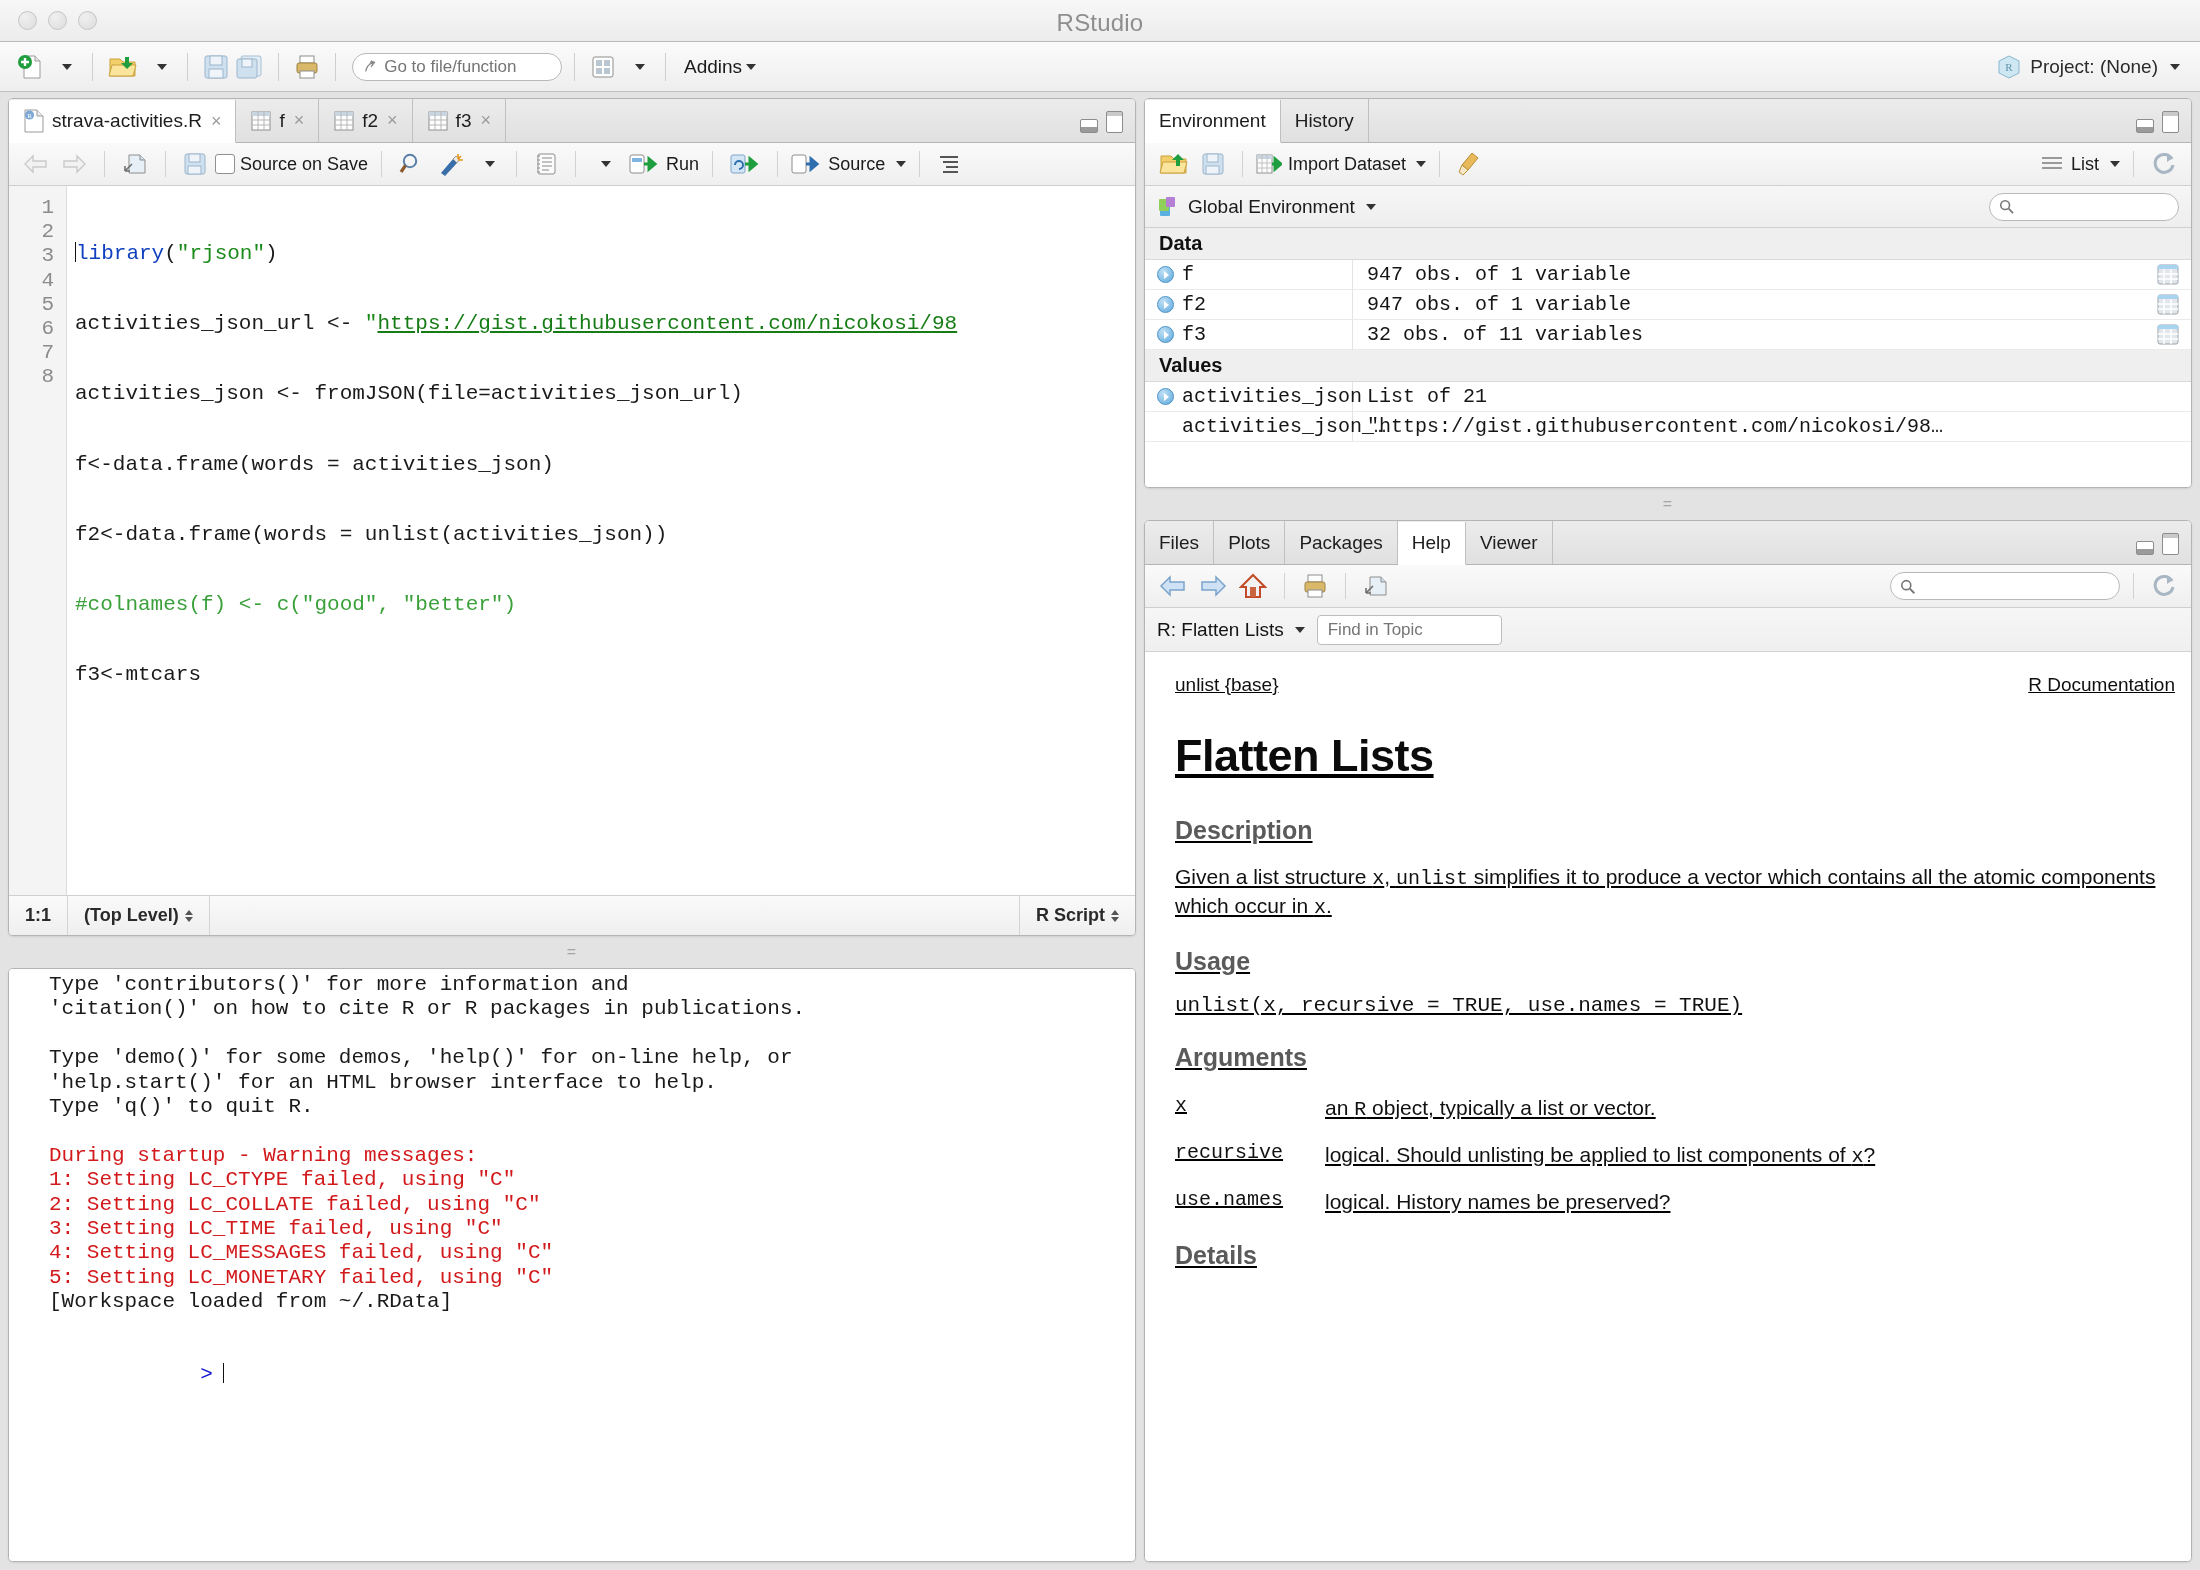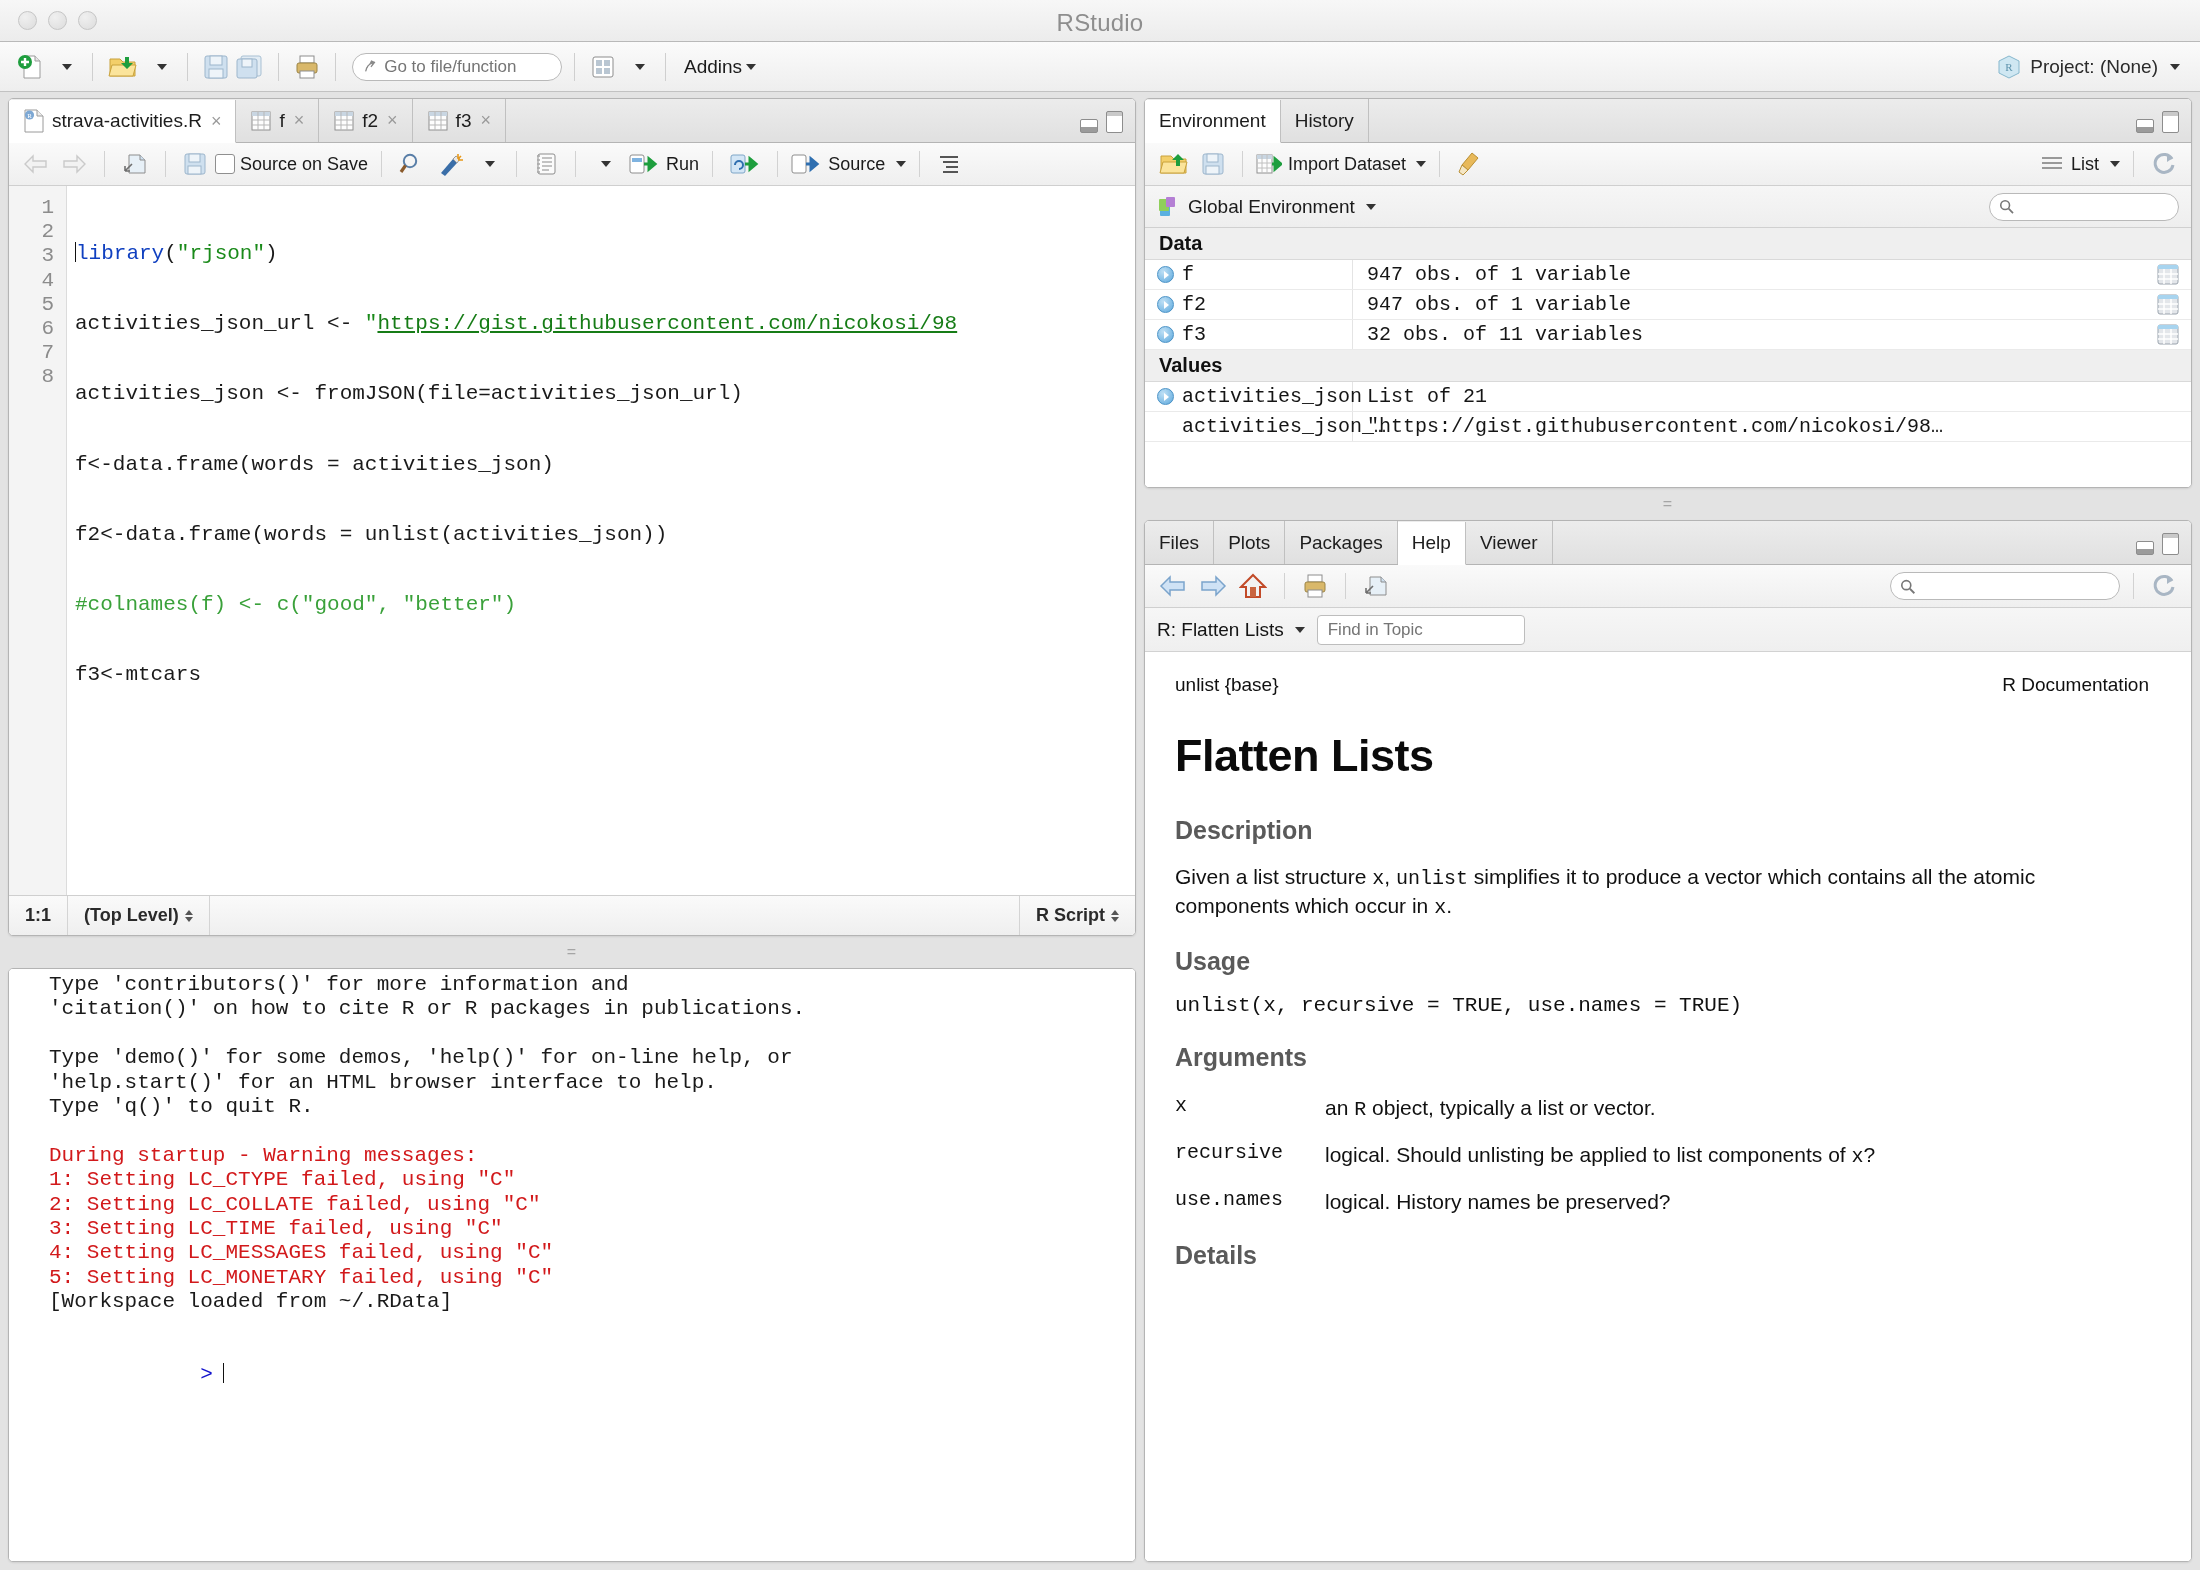--- a/index.html
+++ b/index.html
@@ -172,7 +172,7 @@
               border-bottom: 1px solid #d2d2d2; }
   .helpbar2 .topic { font-size: 19px; color: #141414; display: flex;
                      align-items: center; gap: 7px; }
-  .findbox { width: 208px; height: 30px; border: 1px solid #bdbdbd; border-radius: 4px;
+  .findbox { width: 185px; height: 30px; border: 1px solid #bdbdbd; border-radius: 4px;
              background: #fff; display: flex; align-items: center; padding: 0 10px; justify-content: center; }
   .findbox input { border: 0; outline: 0; width: 100%; font-size: 17px; color: #9a9a9a;
                    background: transparent; font-family: "Liberation Sans", sans-serif; }

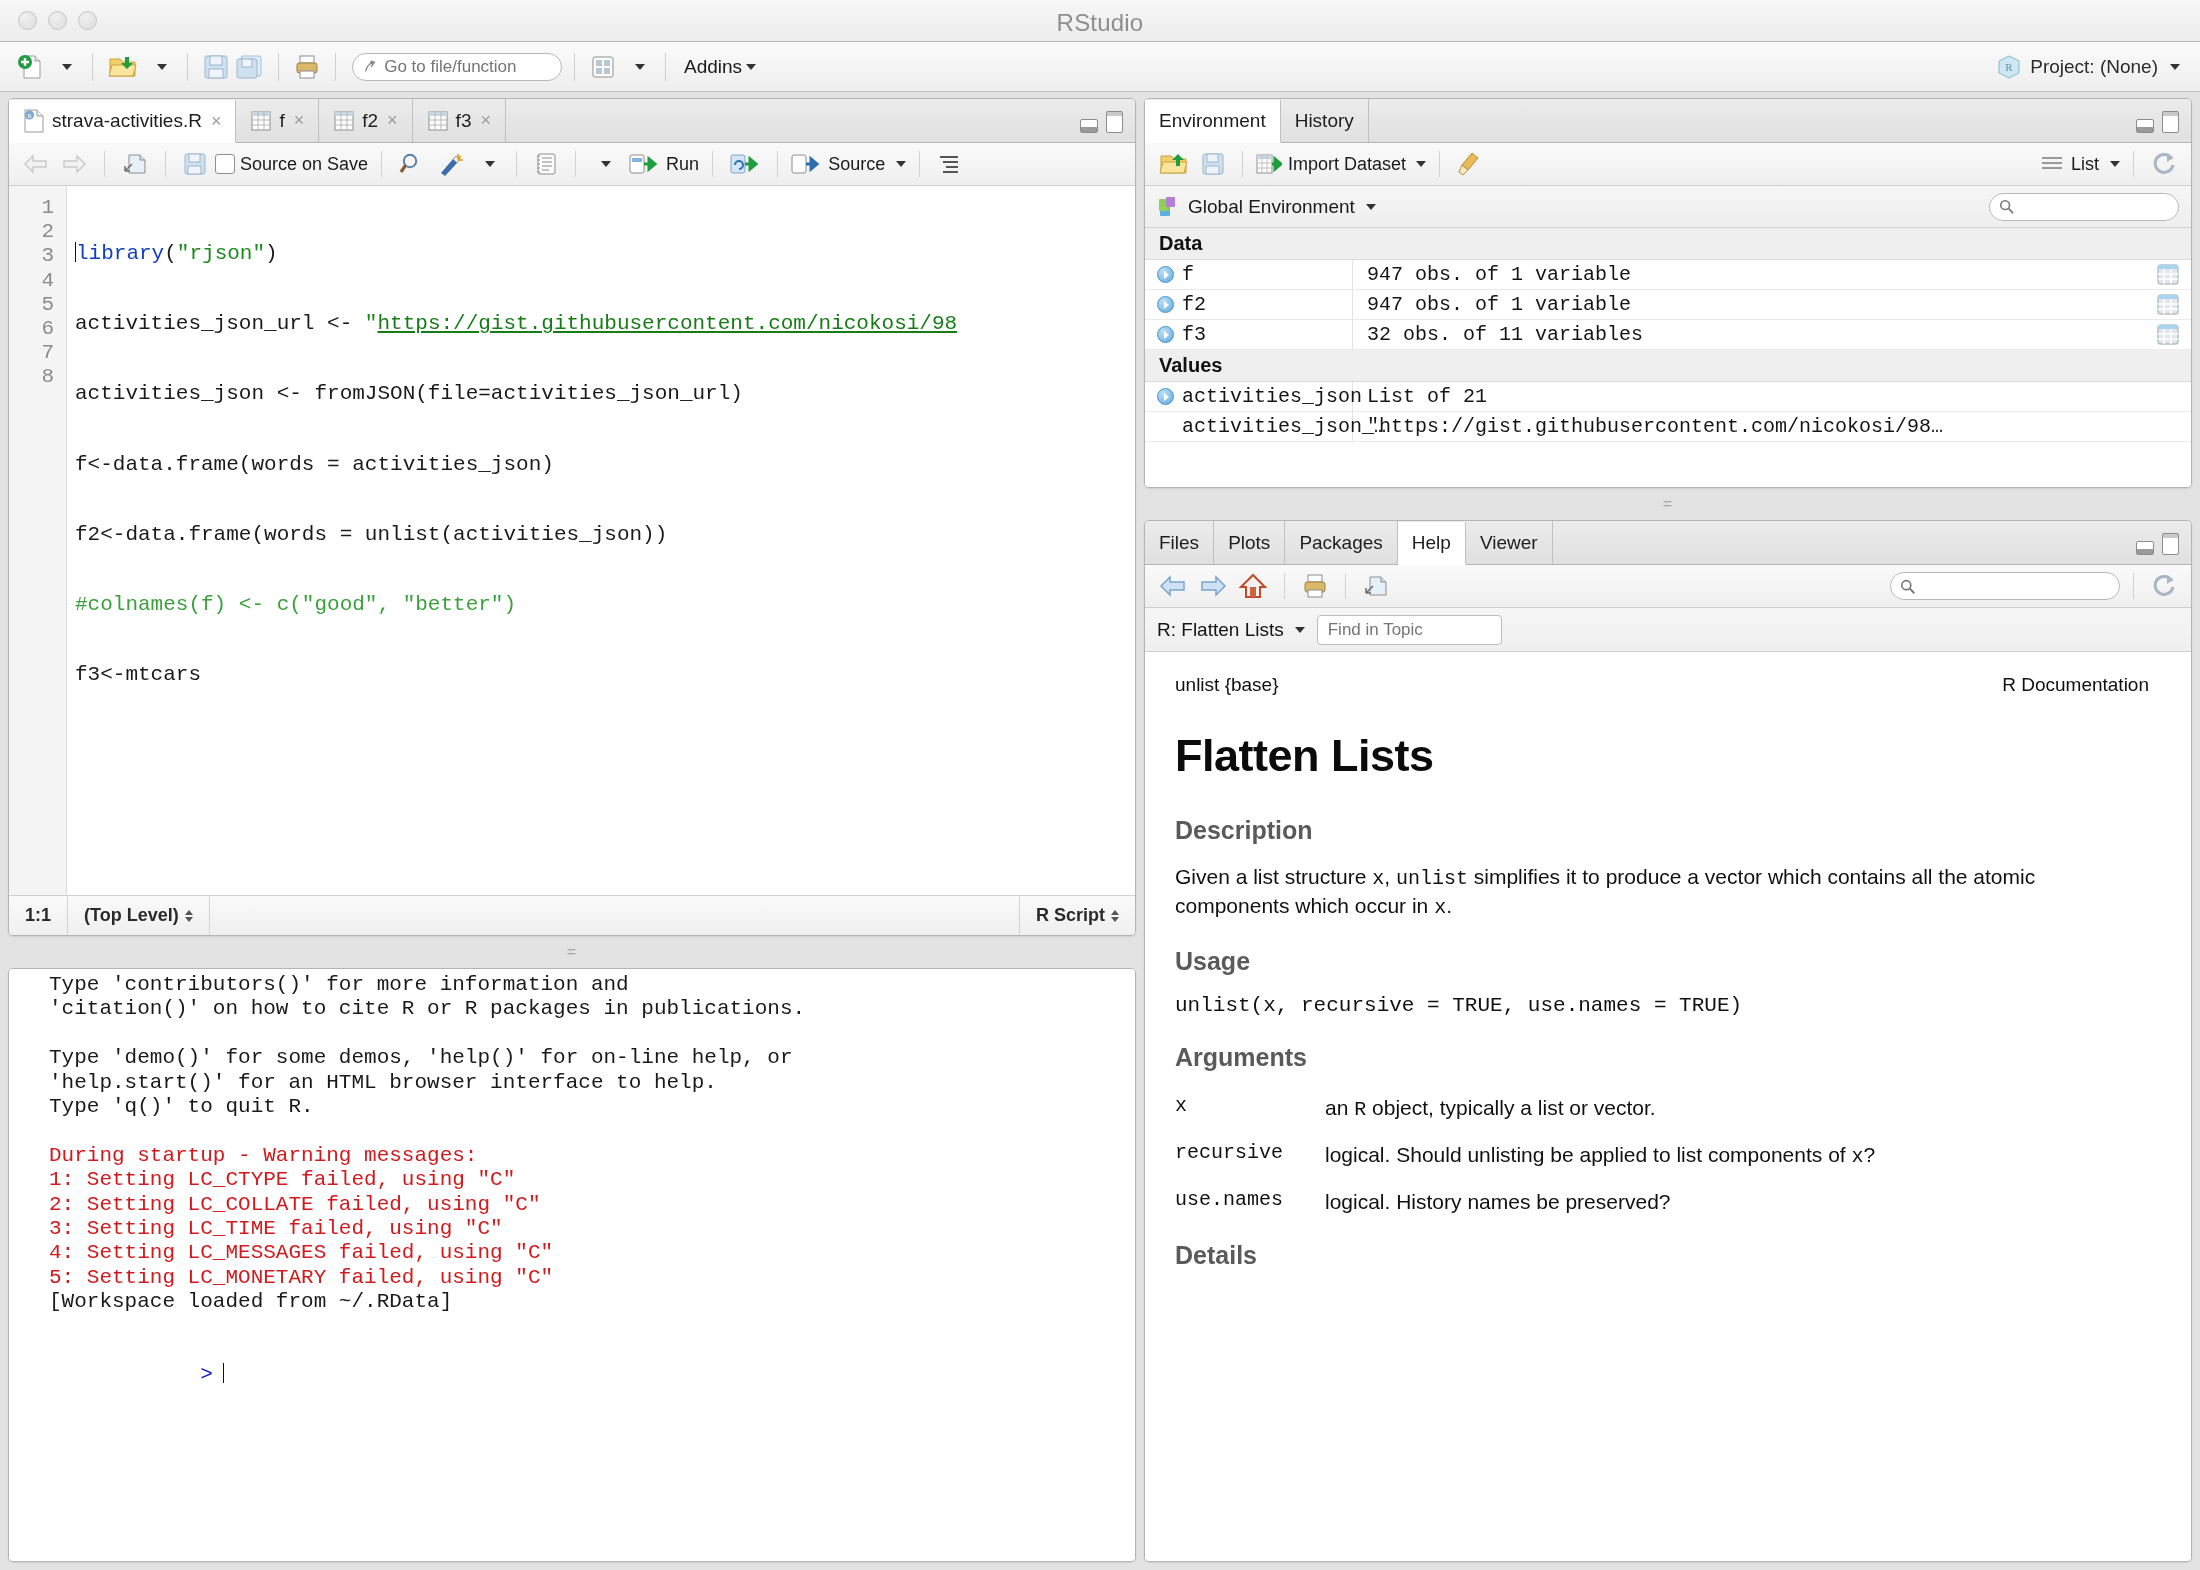--- a/index.html
+++ b/index.html
@@ -177,8 +177,8 @@
   .findbox input { border: 0; outline: 0; width: 100%; font-size: 17px; color: #9a9a9a;
                    background: transparent; font-family: "Liberation Sans", sans-serif; }
 
-  .help-body { flex: 1; overflow: hidden; background: #fff; padding: 22px 42px 0 30px;
-               position: relative; }
+  .help-body { flex: 1; overflow: hidden; background: #fff; padding: 22px 16px 0 30px;
+               position: relative; text-decoration: underline; }
   .help-meta { display: flex; justify-content: space-between; font-size: 19px;
                color: #101010; margin-bottom: 34px; }
   .help-h1 { font-size: 45px; font-weight: bold; color: #0b0b0b; margin-bottom: 34px;

